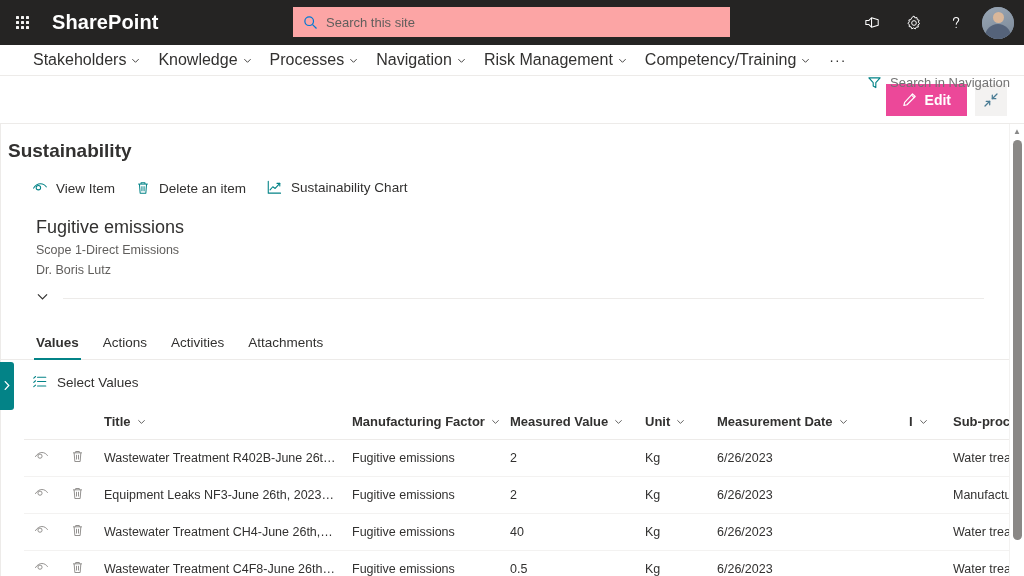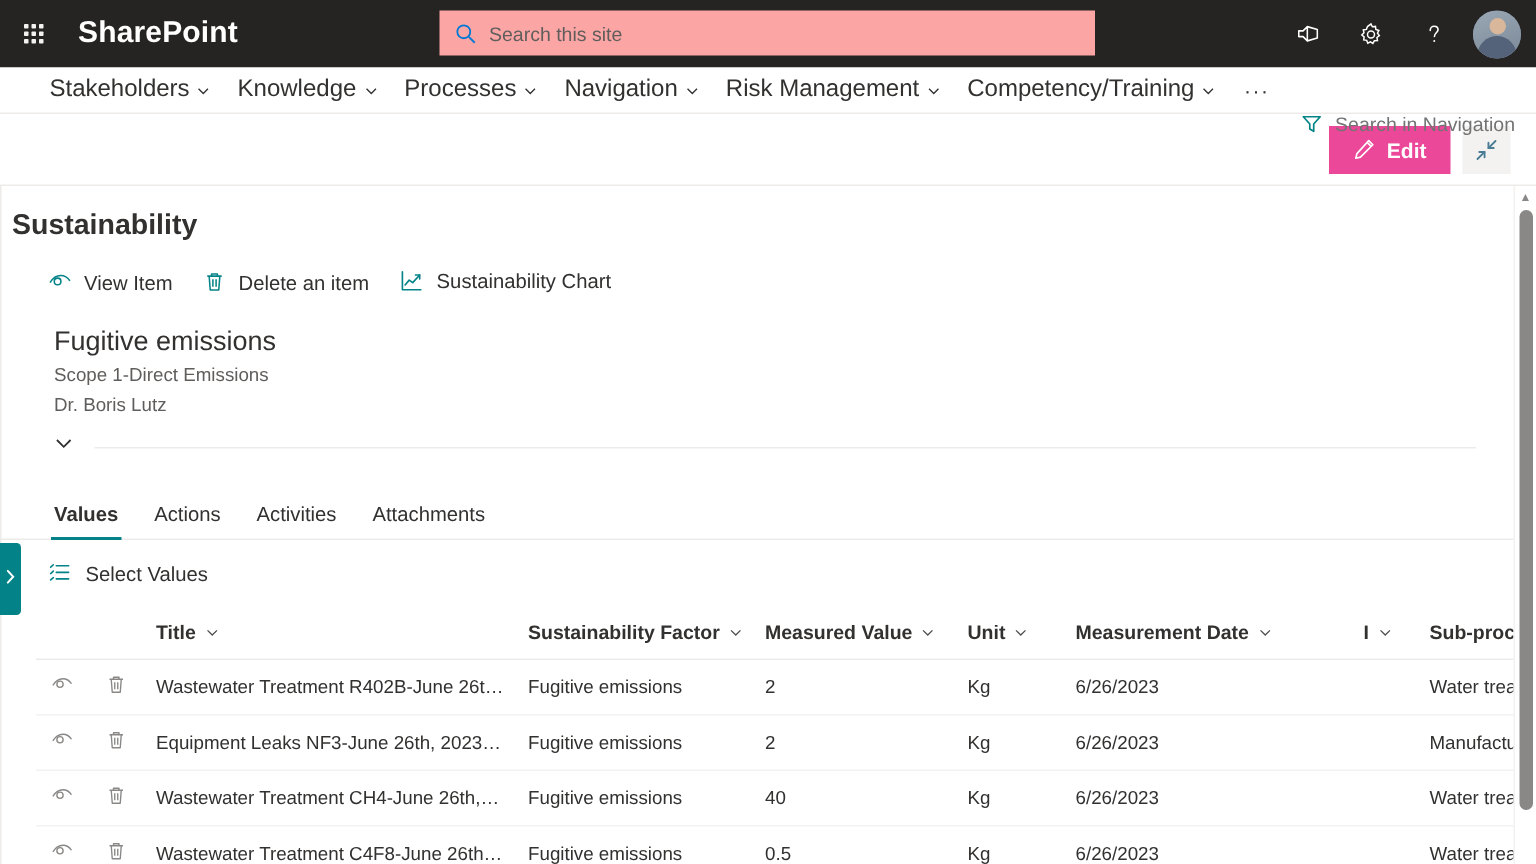--- a/index.html
+++ b/index.html
@@ -587,7 +587,7 @@
           </th>
           <th>
             <span class="th-in">
-              <span>Sustainability Factor</span>
+              <span>Manufacturing Factor</span>
               <span class="th-chev">
                 <svg width="9" height="9" viewBox="0 0 10 10" fill="none" stroke="#323130" stroke-width="1">
                     <path d="M1.5 3.6 L5 7.1 L8.5 3.6"></path>

